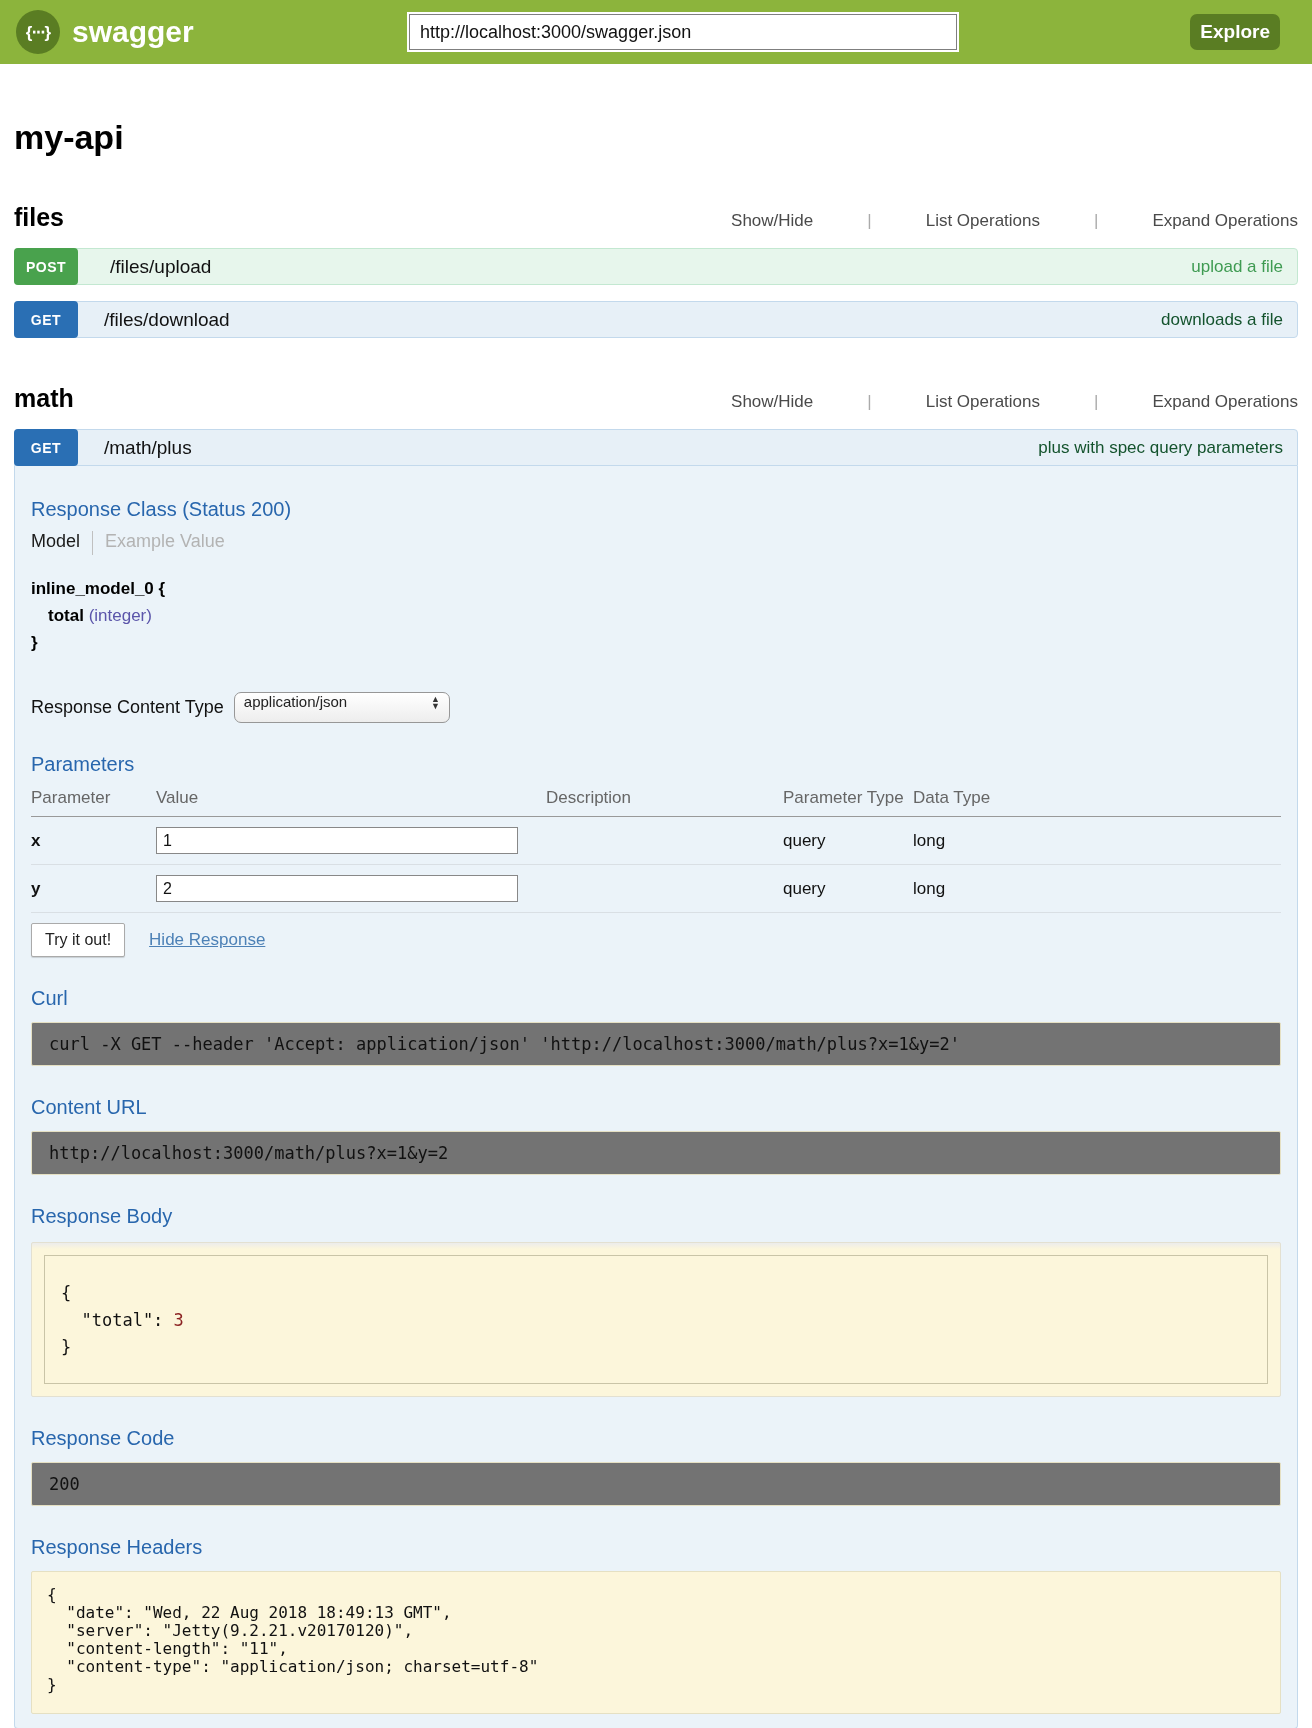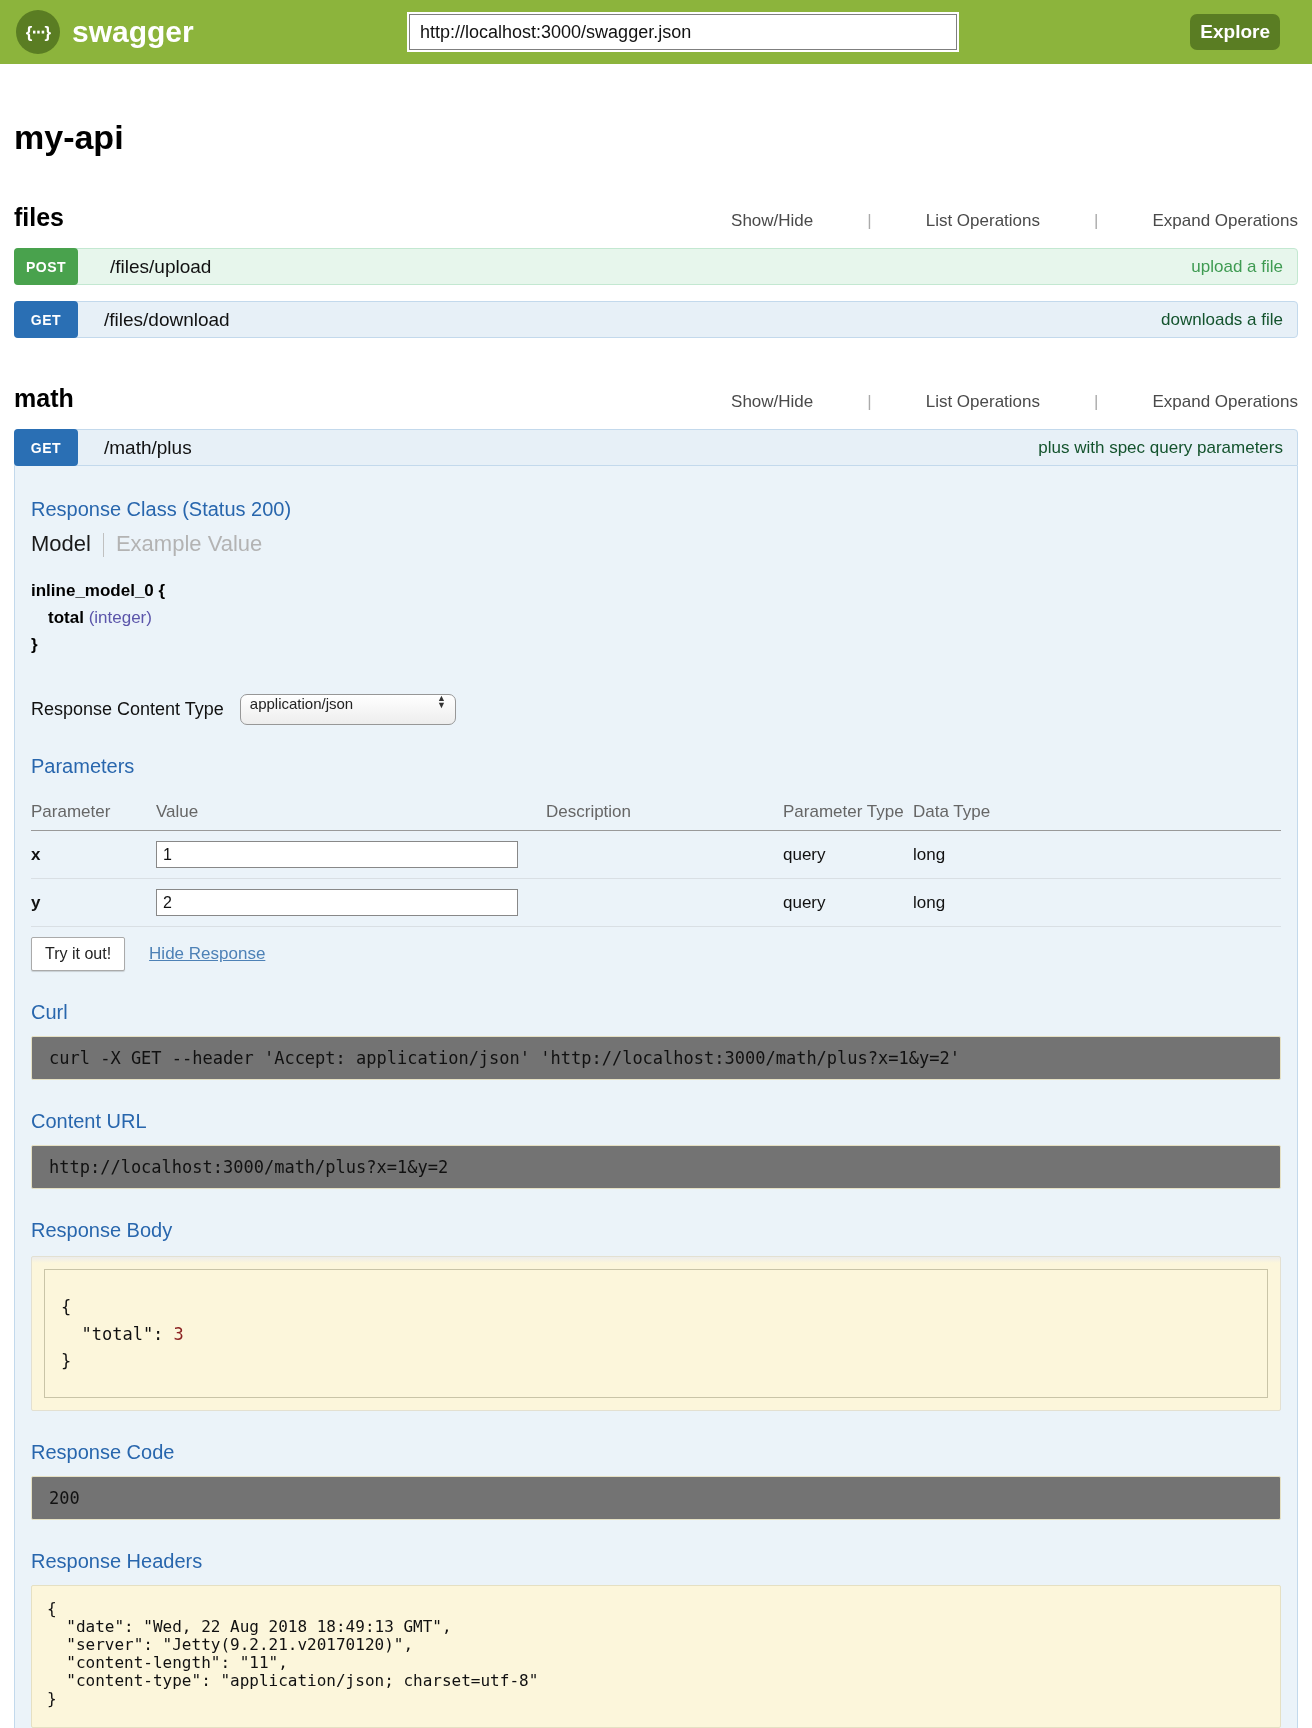--- a/index.html
+++ b/index.html
@@ -63,7 +63,7 @@
   }
   .blue-h { color:#2866ad; font-size:20px; margin-top:30px; font-weight:normal; }
   .blue-h.first { margin-top:28px; }
-  .tabs { display:flex; align-items:flex-end; margin-top:10px; font-size:22px; }
+  .tabs { display:flex; align-items:flex-start; margin-top:10px; font-size:18px; }
   .tab-active { color:#1a1a1a; padding-right:12px; cursor:pointer; }
   .tab-divider { width:1px; height:24px; background:#c0c0c0; }
   .tab-inactive { color:#b3b3b3; padding-left:12px; cursor:pointer; }

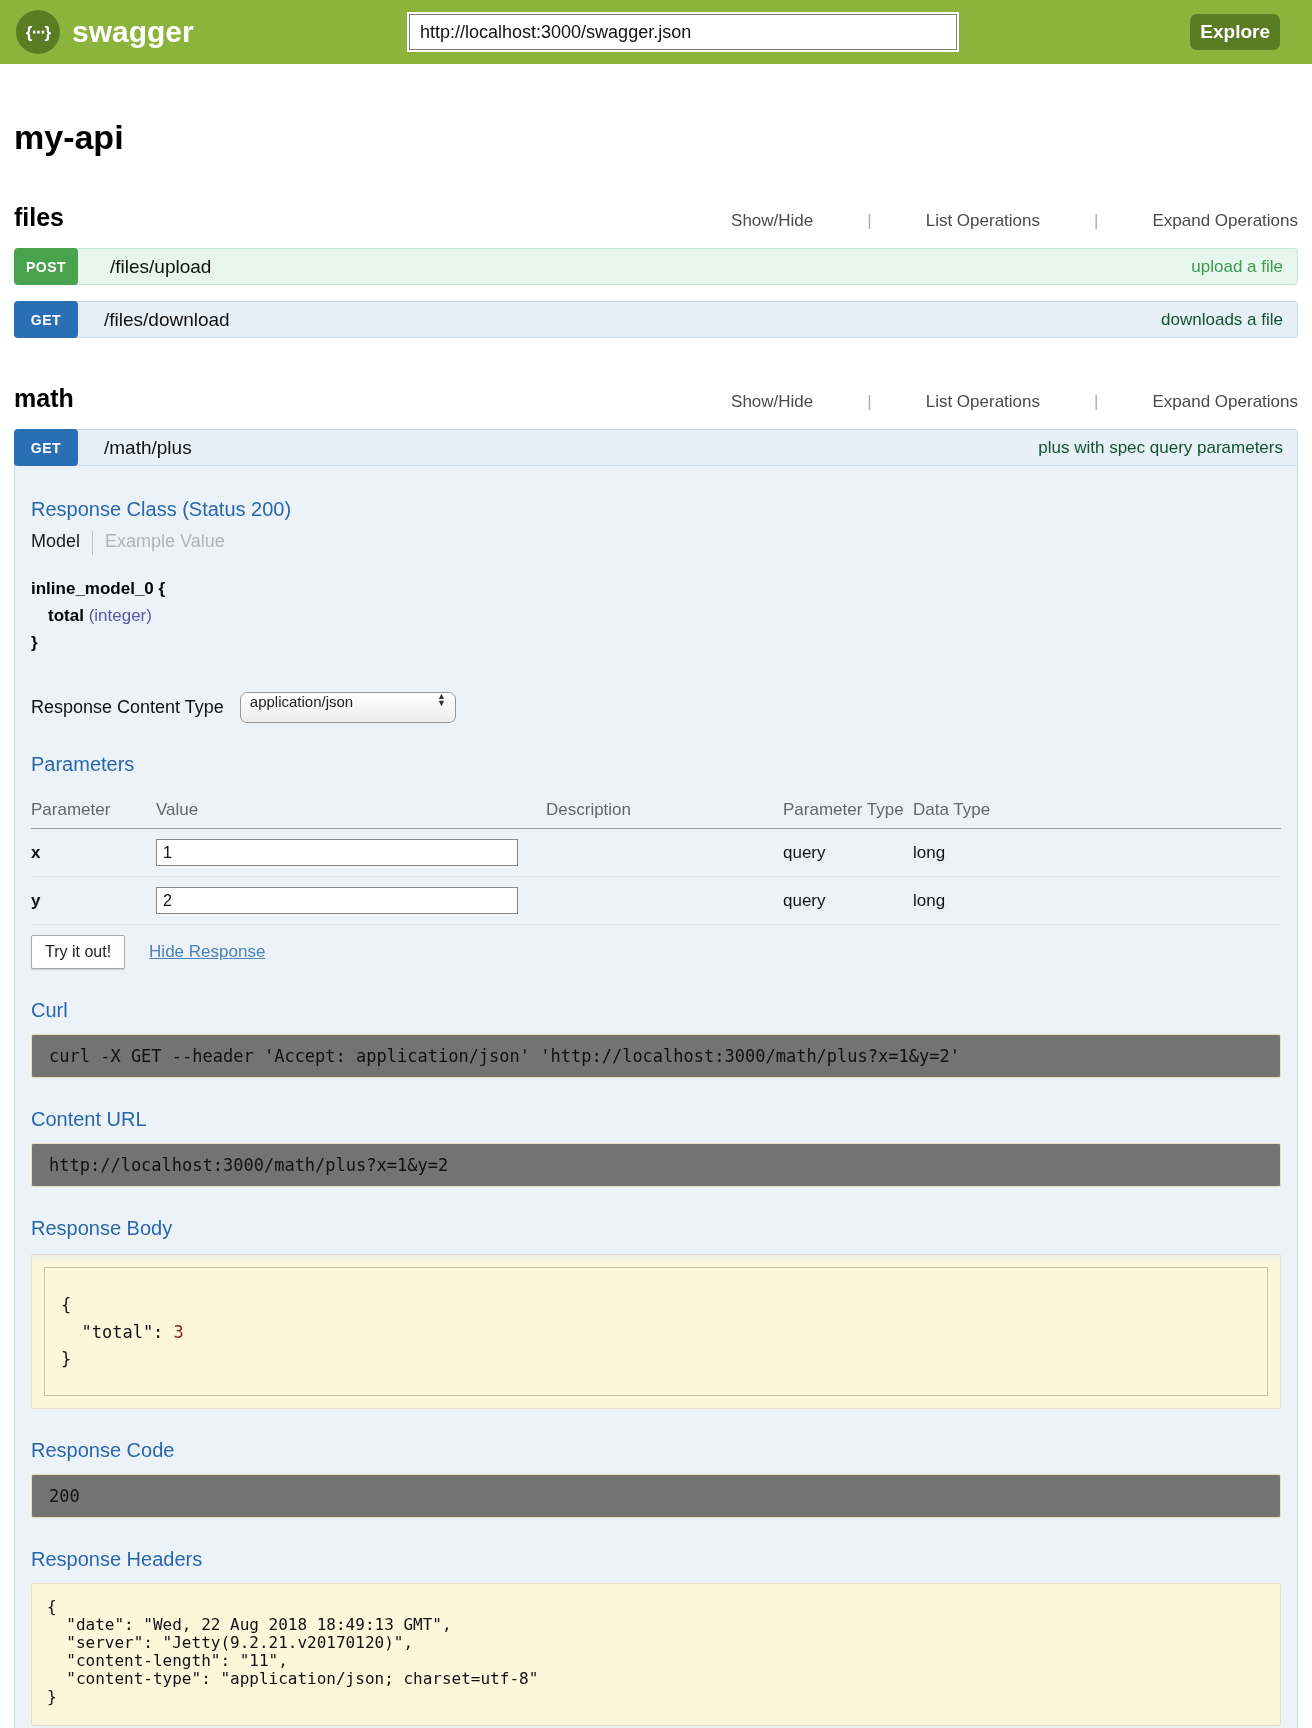--- a/index.html
+++ b/index.html
@@ -74,9 +74,9 @@
   .rct-row { display:flex; align-items:center; margin-top:36px; }
   .rct-label { font-size:18px; color:#111; }
   .fake-select {
-    margin-left:16px; width:216px; height:31px; border:1px solid #979797; border-radius:7px;
-    background:linear-gradient(#ffffff,#ededed); display:flex; align-items:flex-start;
-    padding:0 9px; font-size:15px; color:#222; cursor:pointer;
+    margin-left:10px; width:216px; height:31px; border:1px solid #979797; border-radius:7px;
+    background:linear-gradient(#ffffff,#ededed); display:flex; align-items:flex-end;
+    padding:12px 9px; font-size:15px; color:#222; cursor:pointer;
   }
   .fake-select .arrows {
     margin-left:auto; display:flex; flex-direction:column; align-items:center;

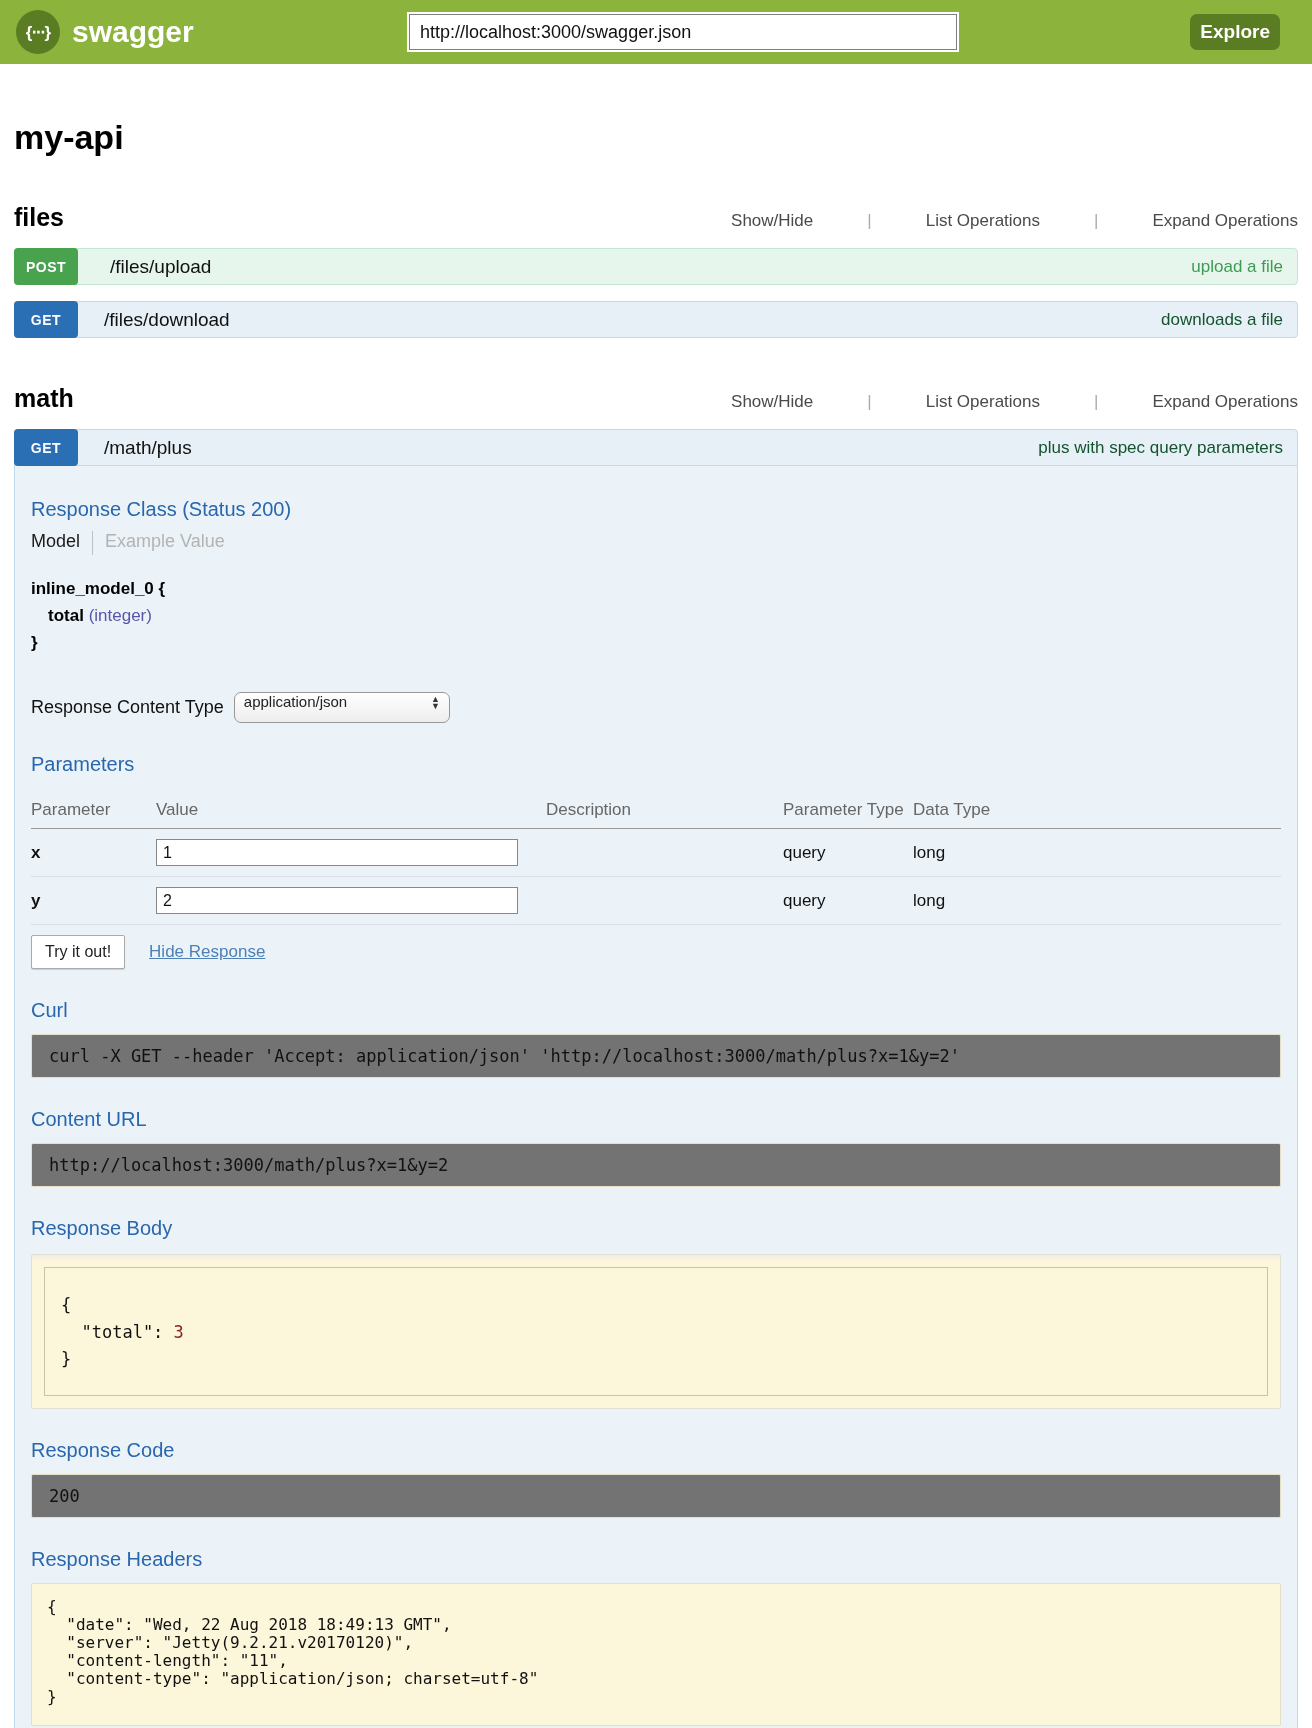--- a/index.html
+++ b/index.html
@@ -83,7 +83,7 @@
     font-size:9px; line-height:7px; color:#333;
   }
   
-  .params-table { width:100%; border-collapse:collapse; margin-top:16px; }
+  .params-table { width:100%; border-collapse:collapse; margin-top:4px; }
   .params-table th {
     text-align:left; font-weight:normal; color:#666; font-size:17px;
     padding:8px 0 8px 0; border-bottom:1px solid #999;

